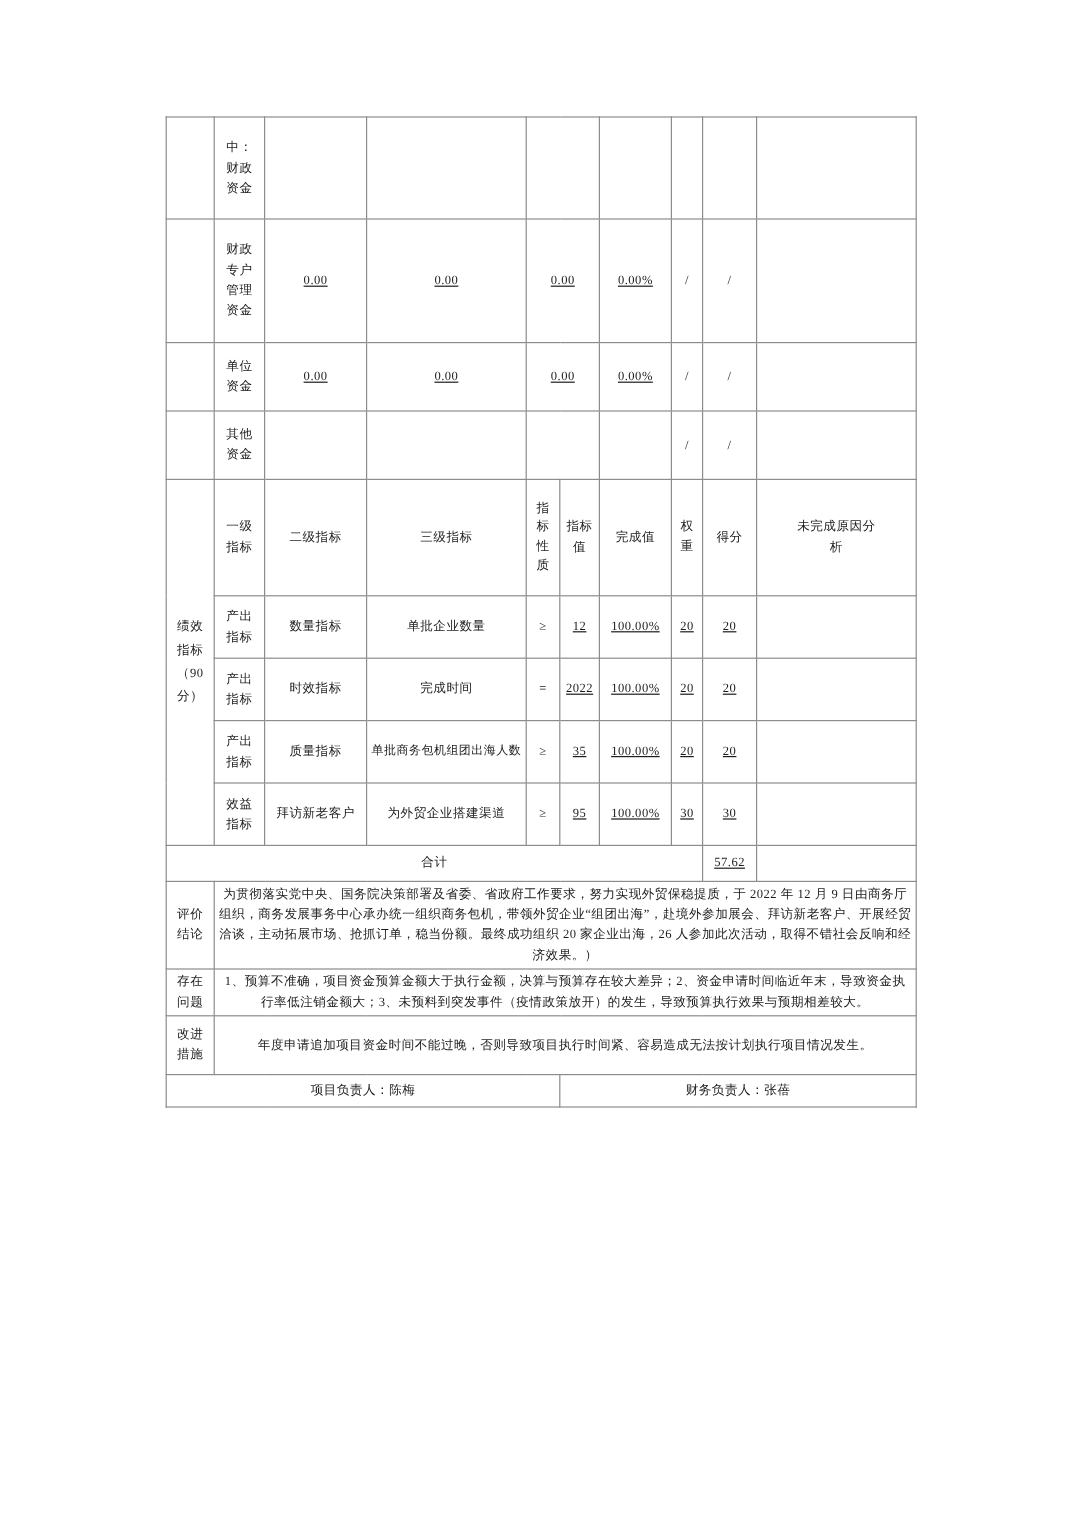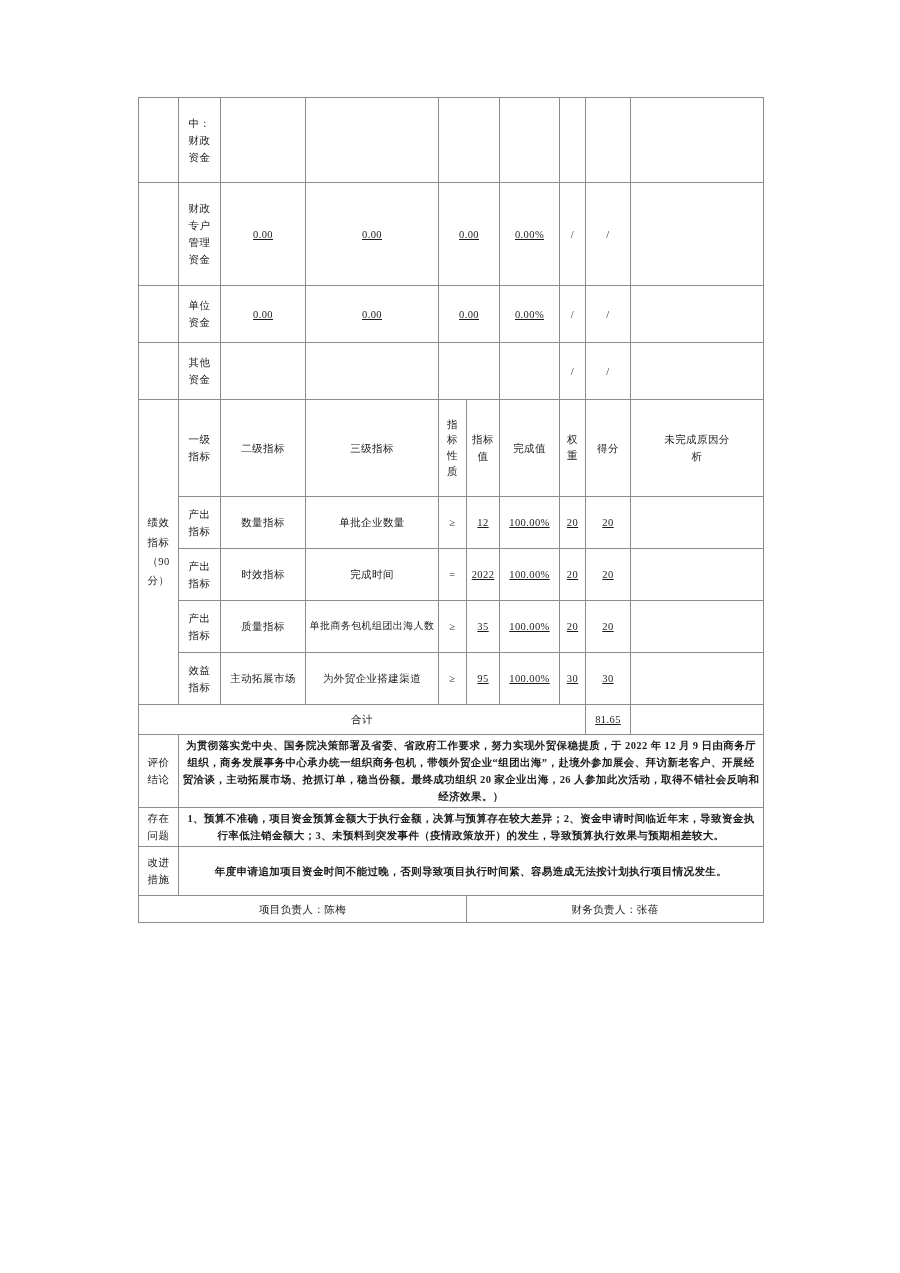--- a/index.html
+++ b/index.html
@@ -235,7 +235,7 @@
       <tr>
         <td class="vtext" style="white-space:pre-line;height:47px">效益
 指标</td>
-        <td>主动拓展市场</td>
+        <td>拜访新老客户</td>
         <td>为外贸企业搭建渠道</td>
         <td>≥</td>
         <td class="numcell">95</td>

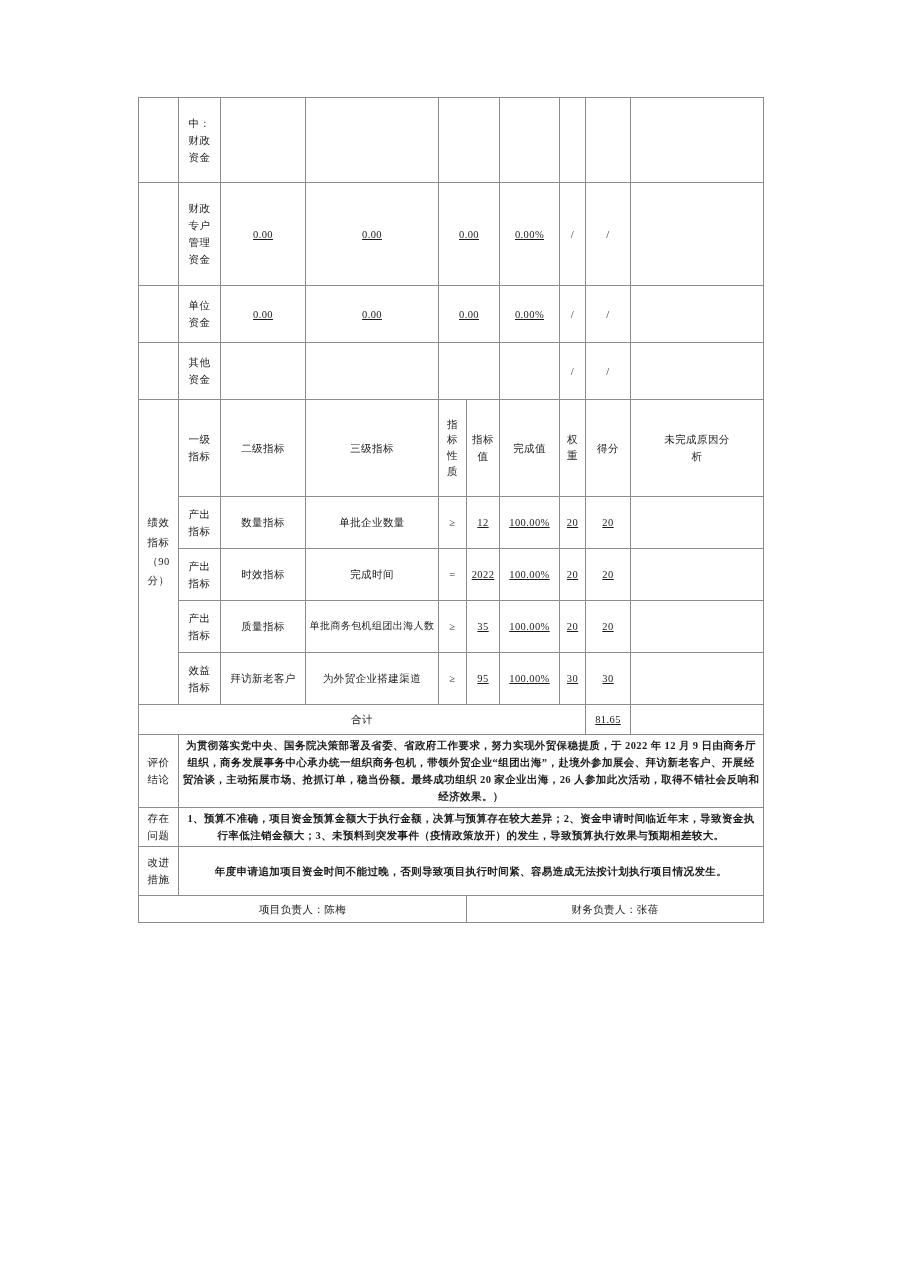--- a/index.html
+++ b/index.html
@@ -247,7 +247,7 @@
 
       <tr>
         <td colspan="8" style="height:25px">合计</td>
-        <td class="numcell">81.65</td>
+        <td class="numcell">57.62</td>
         <td></td>
       </tr>
 

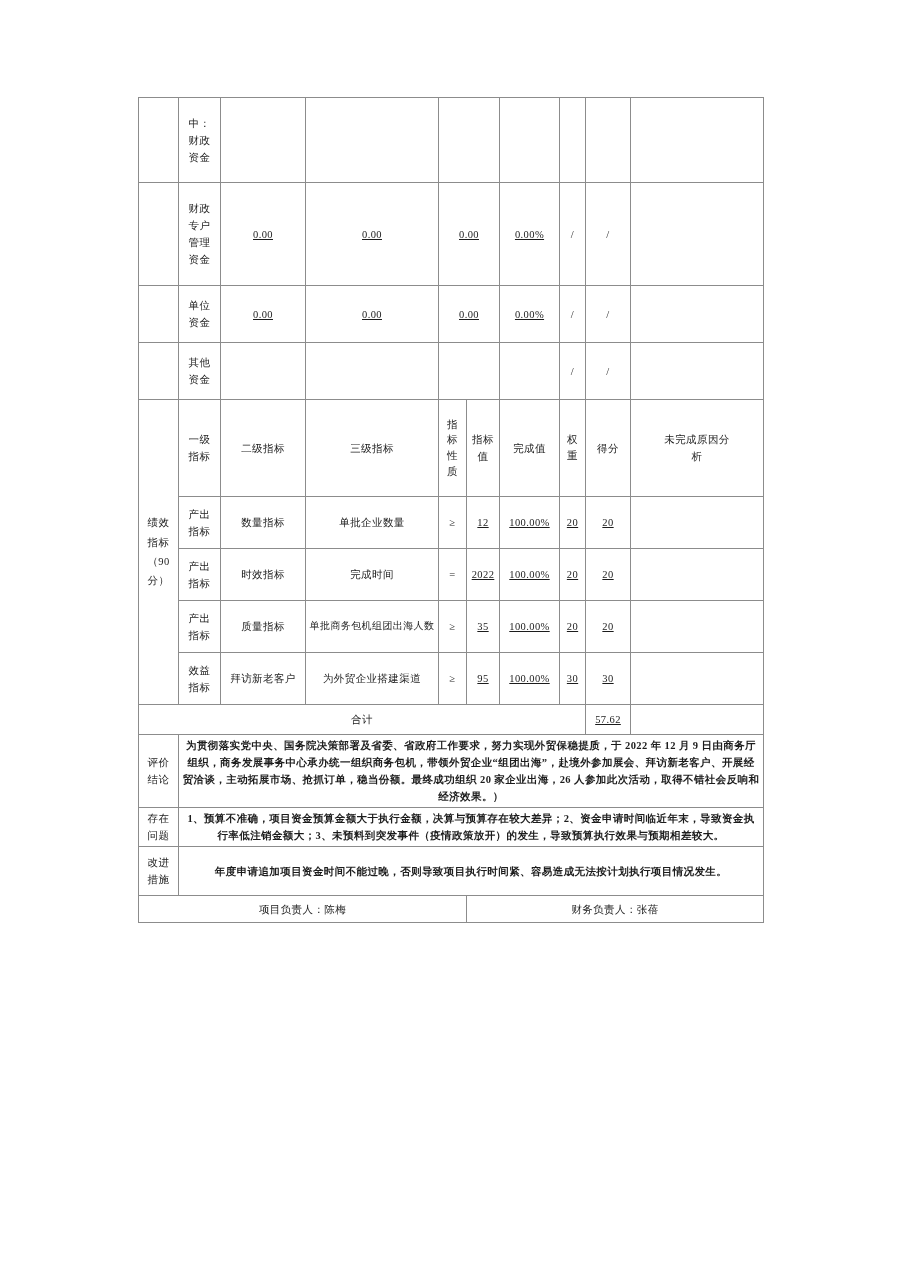--- a/index.html
+++ b/index.html
@@ -62,7 +62,6 @@
     padding: 4px 7px 4px 8px;
     letter-spacing: 0.2px;
     vertical-align: middle;
-    font-weight: bold;
   }
   .para-cell {
     text-align: left;

